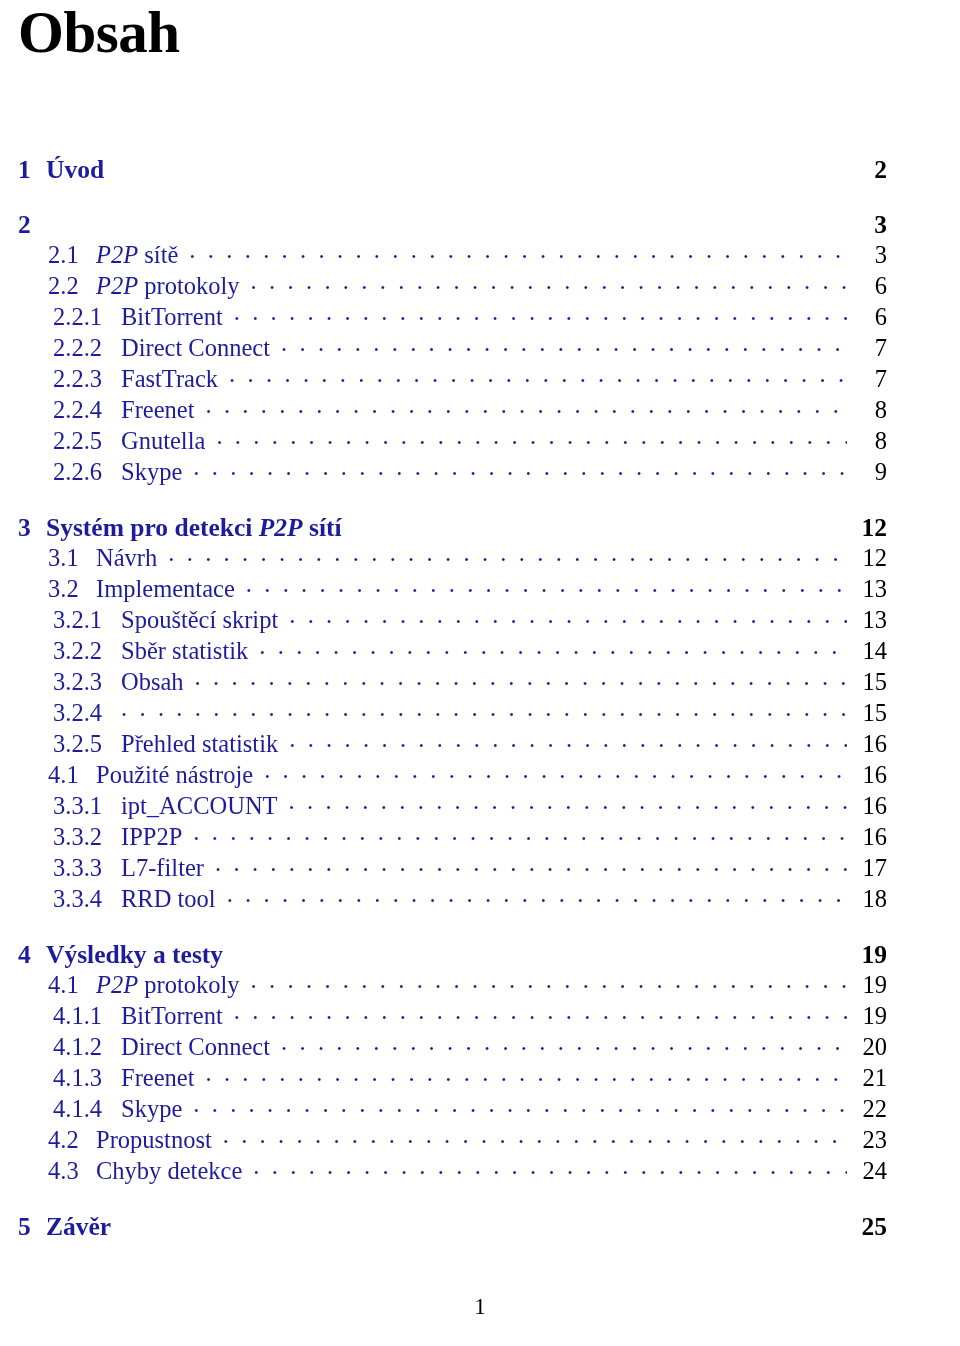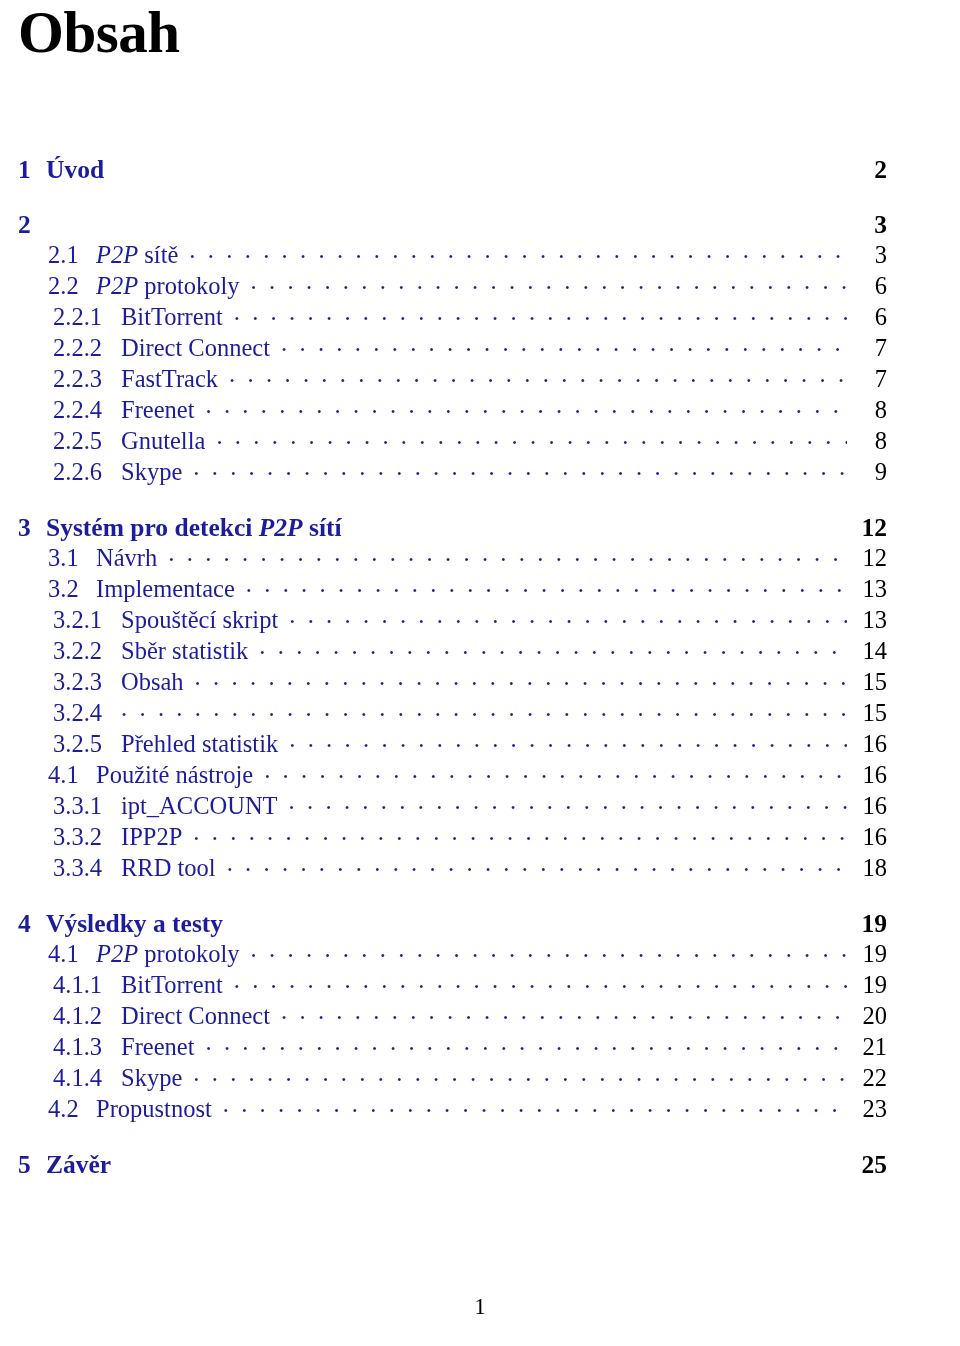--- a/index.html
+++ b/index.html
@@ -276,6 +276,12 @@
         <span class="toc-page">16</span>
       </li>
       <li class="toc-entry level-subsection">
+        <span class="toc-num">3.3.3</span>
+        <span class="toc-text">L7-filter</span>
+        <span class="toc-dots"></span>
+        <span class="toc-page">17</span>
+      </li>
+      <li class="toc-entry level-subsection">
         <span class="toc-num">3.3.4</span>
         <span class="toc-text">RRD tool</span>
         <span class="toc-dots"></span>

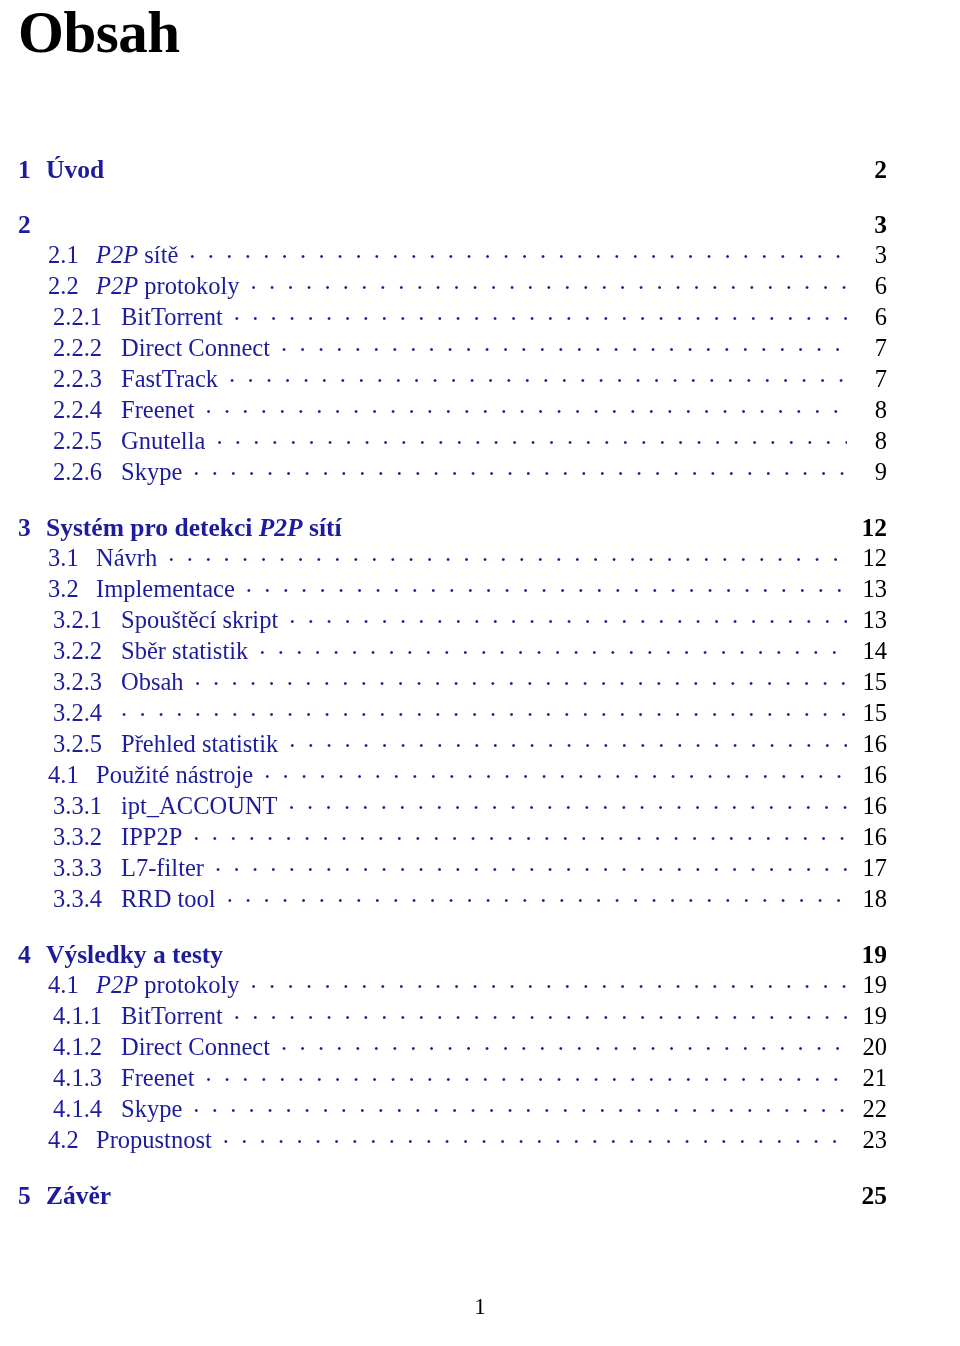--- a/index.html
+++ b/index.html
@@ -329,6 +329,12 @@
         <span class="toc-dots"></span>
         <span class="toc-page">23</span>
       </li>
+      <li class="toc-entry level-section">
+        <span class="toc-num">4.3</span>
+        <span class="toc-text">Chyby detekce</span>
+        <span class="toc-dots"></span>
+        <span class="toc-page">24</span>
+      </li>
       <li class="toc-entry level-chapter">
         <span class="toc-num">5</span>
         <span class="toc-text">Závěr</span>

